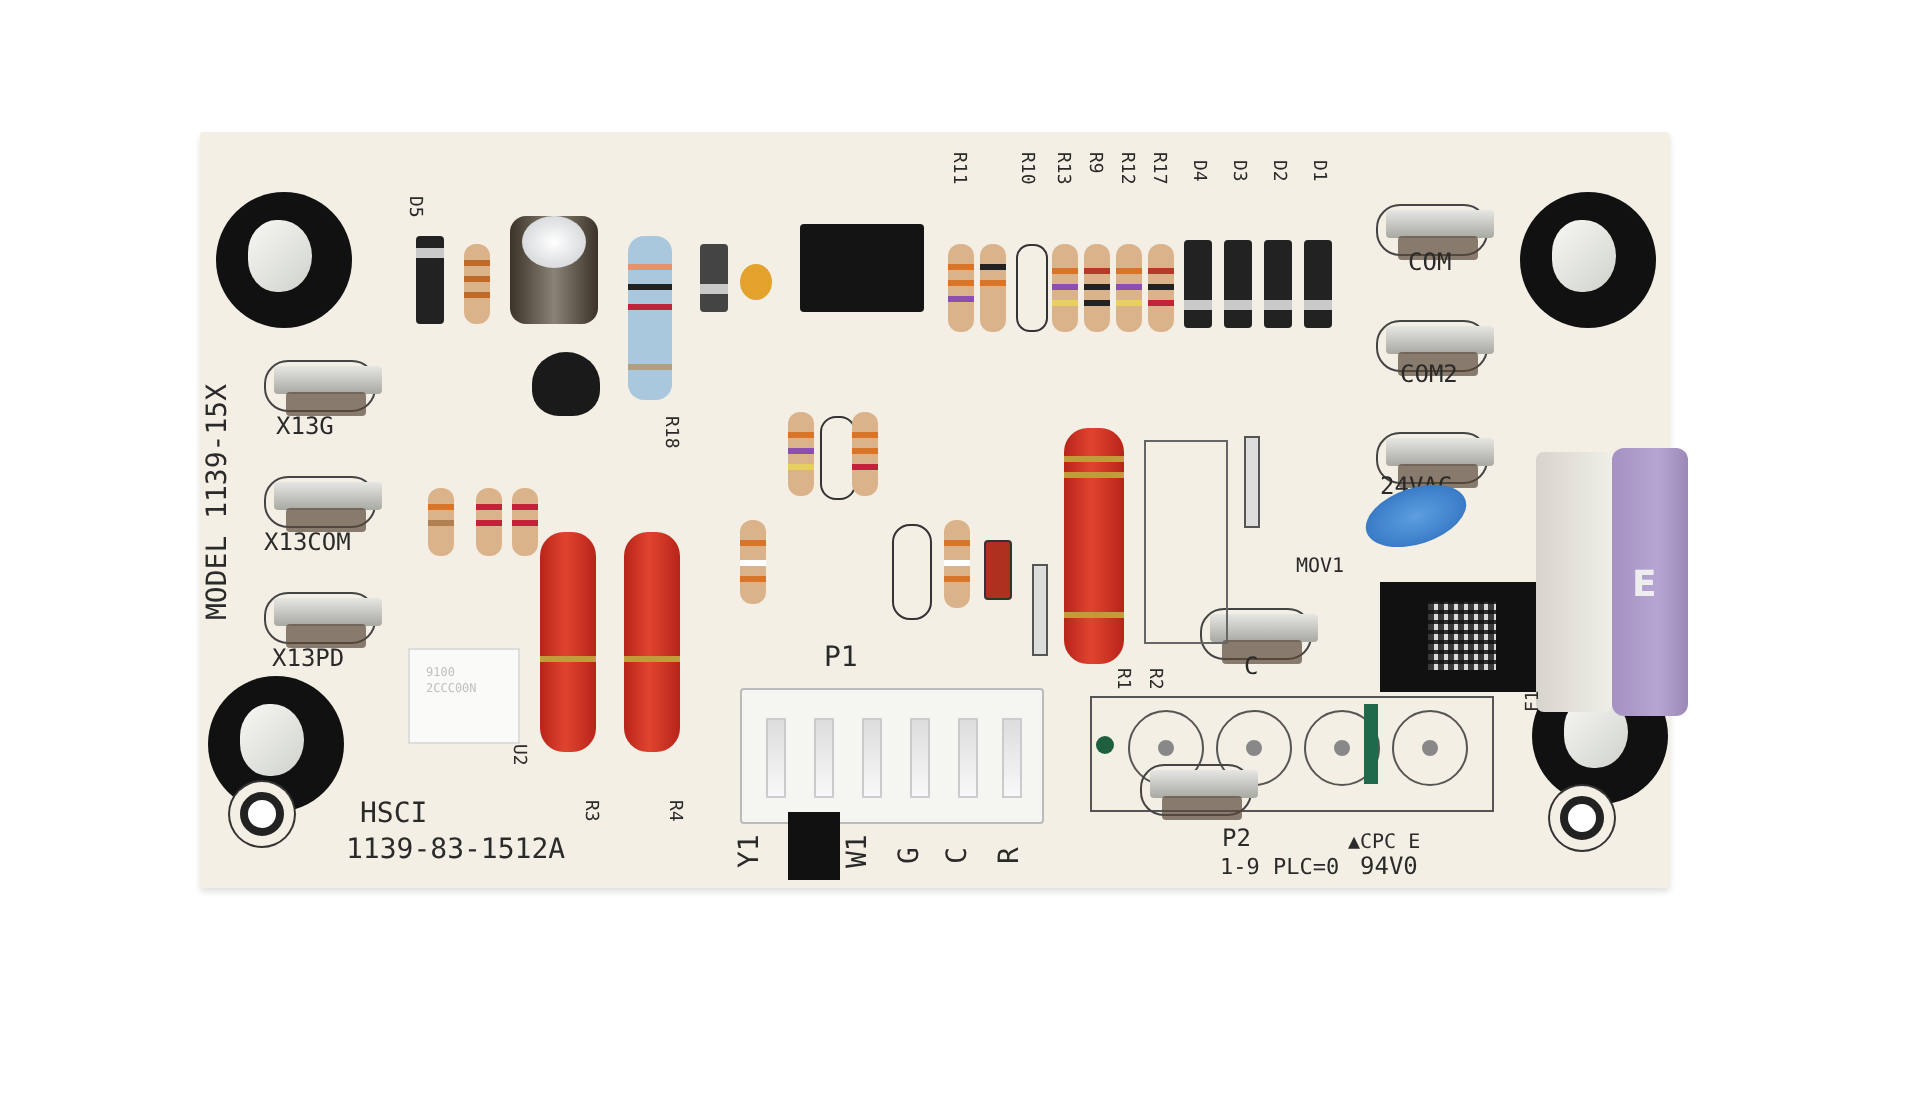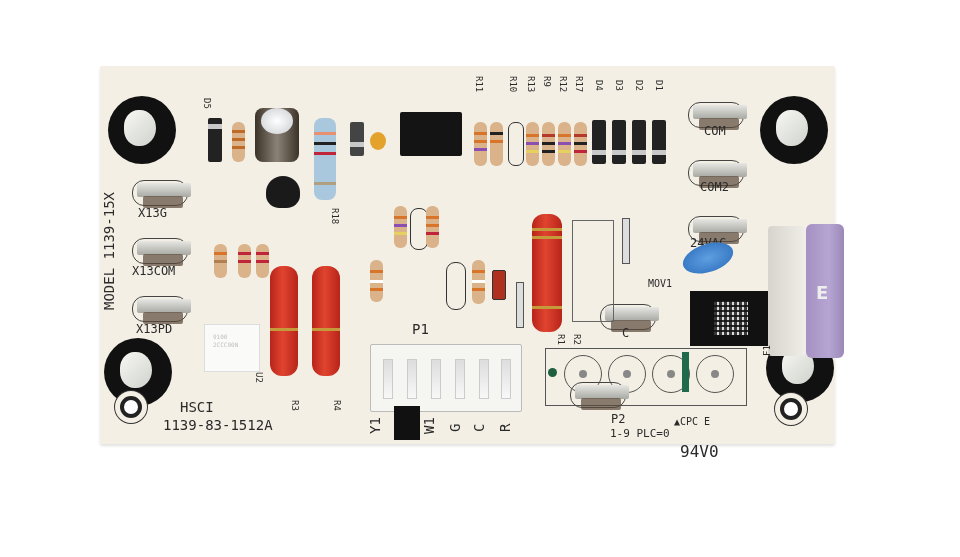--- a/index.html
+++ b/index.html
@@ -308,7 +308,7 @@
   <div class="silk" style="left:580px;top:380px;font-size:16px;">94V0</div>
 
   <div class="silk lg" style="left:80px;top:336px;">HSCI</div>
-  <div class="silk lg" style="left:63px;top:354px;text-align:center;">1139-83-1512A</div>
+  <div class="silk lg" style="left:73px;top:354px;text-align:center;">1139-83-1512A</div>
 </div>
 
 </body></html>

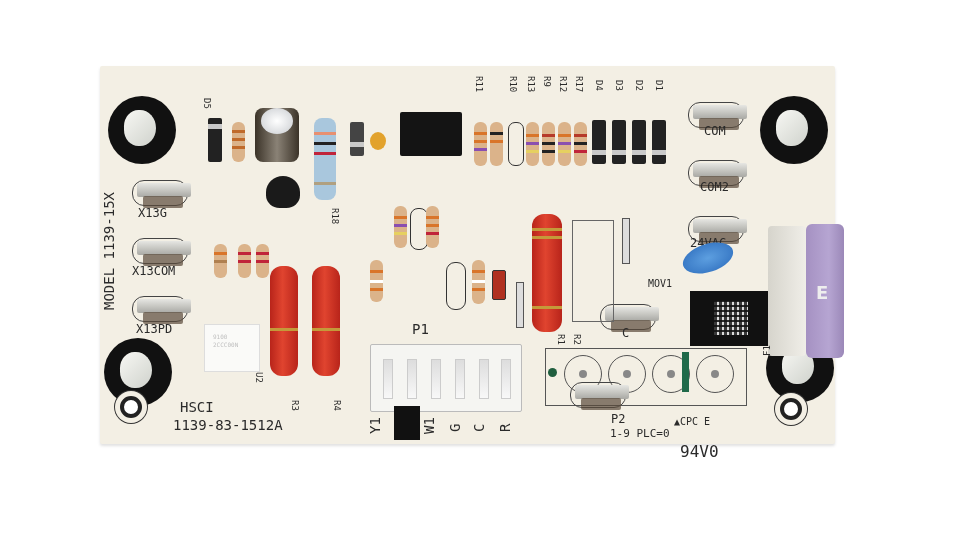--- a/index.html
+++ b/index.html
@@ -305,7 +305,7 @@
   <div class="silk" style="left:511px;top:348px;font-size:12px;">P2</div>
   <div class="silk" style="left:510px;top:362px;font-size:11px;">1-9 PLC=0</div>
   <div class="silk" style="left:574px;top:350px;font-size:10px;">▲CPC E</div>
-  <div class="silk" style="left:580px;top:380px;font-size:16px;">94V0</div>
+  <div class="silk" style="left:580px;top:362px;font-size:12px;">94V0</div>
 
   <div class="silk lg" style="left:80px;top:336px;">HSCI</div>
   <div class="silk lg" style="left:73px;top:354px;text-align:center;">1139-83-1512A</div>

